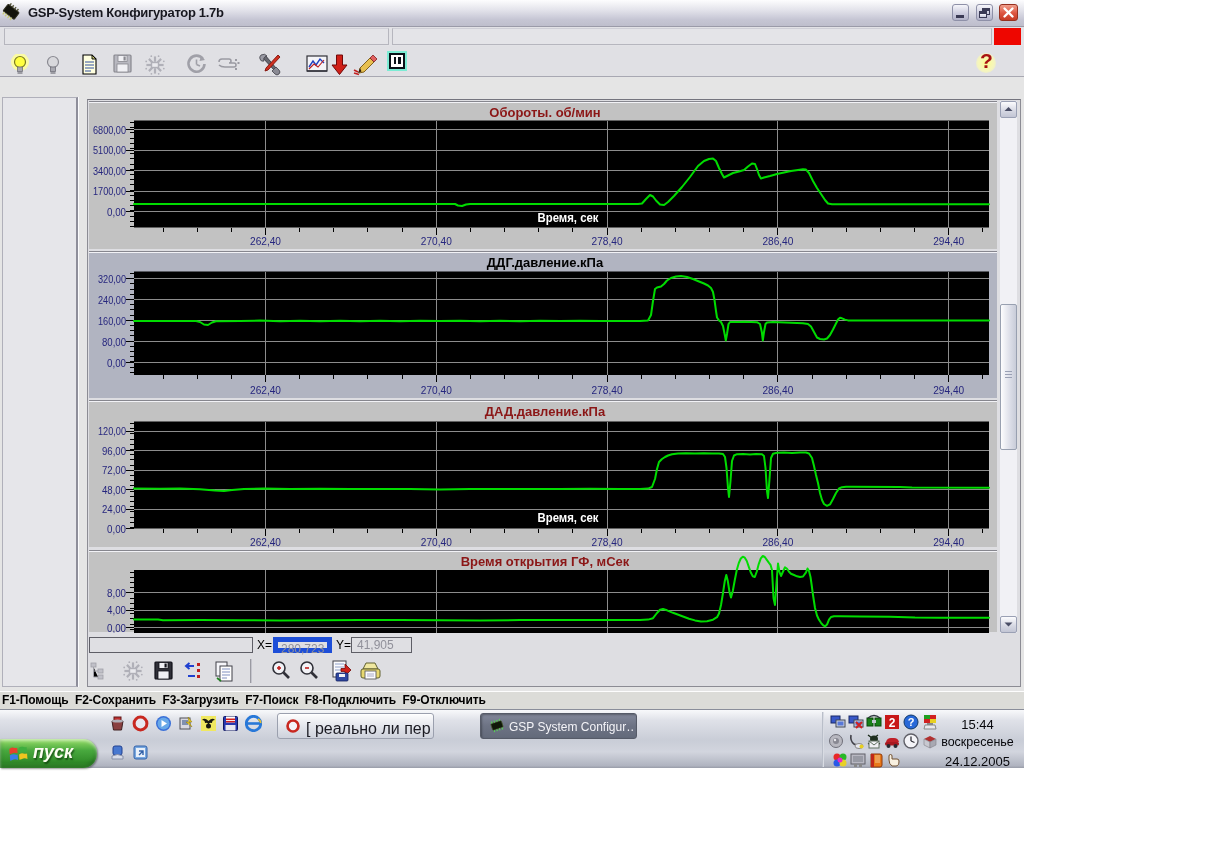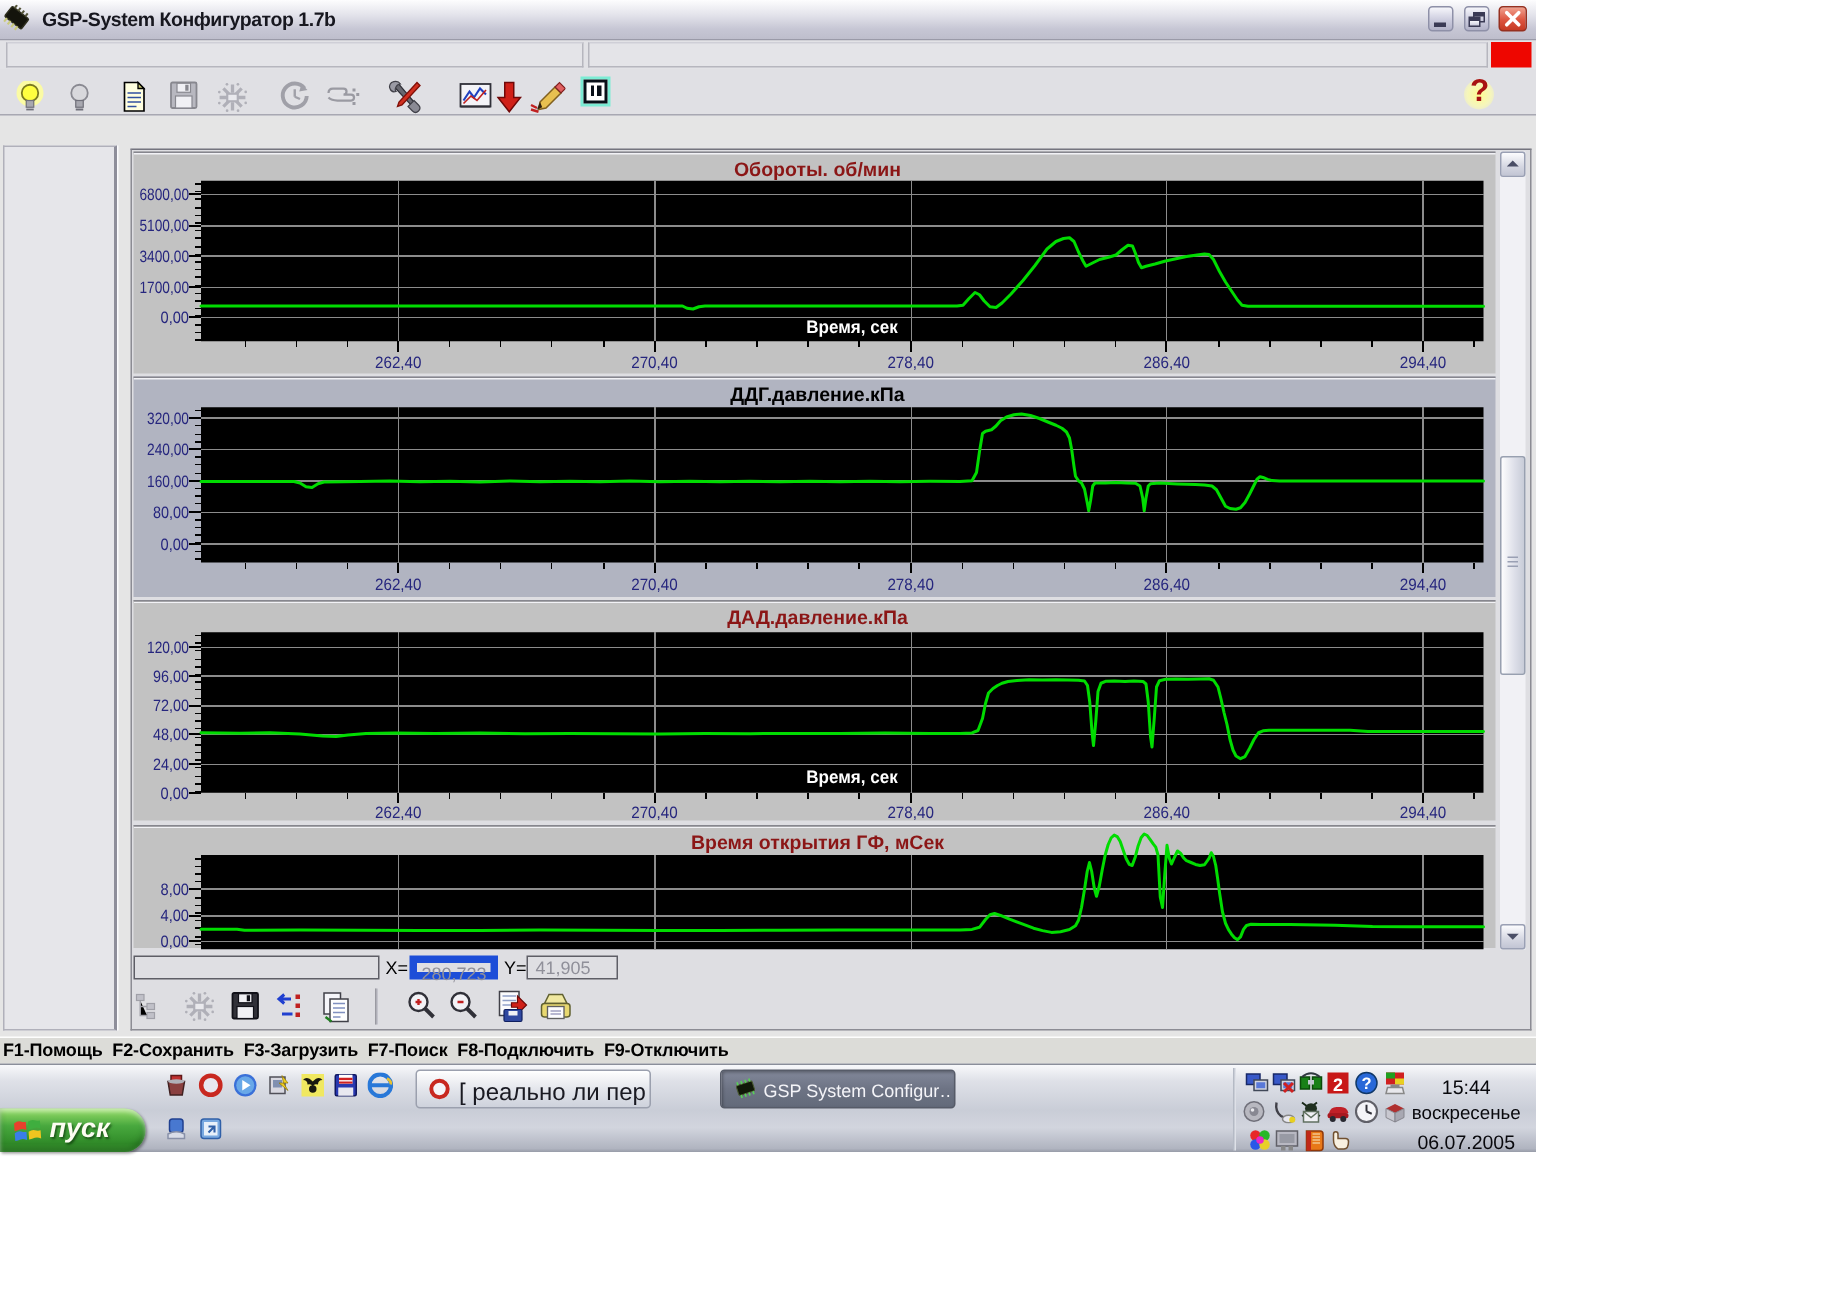--- a/index.html
+++ b/index.html
@@ -719,7 +719,7 @@
       </svg>
       <div class="abs" style="left:935px;top:7px;width:85px;text-align:center;font-size:13px;color:#08080c;">15:44</div>
       <div class="abs" style="left:933px;top:25px;width:89px;text-align:center;font-size:12.5px;color:#08080c;">воскресенье</div>
-      <div class="abs" style="left:933px;top:44px;width:89px;text-align:center;font-size:13px;color:#08080c;">06.07.2005</div>
+      <div class="abs" style="left:933px;top:44px;width:89px;text-align:center;font-size:13px;color:#08080c;">24.12.2005</div>
 </div>
 
 </div>

